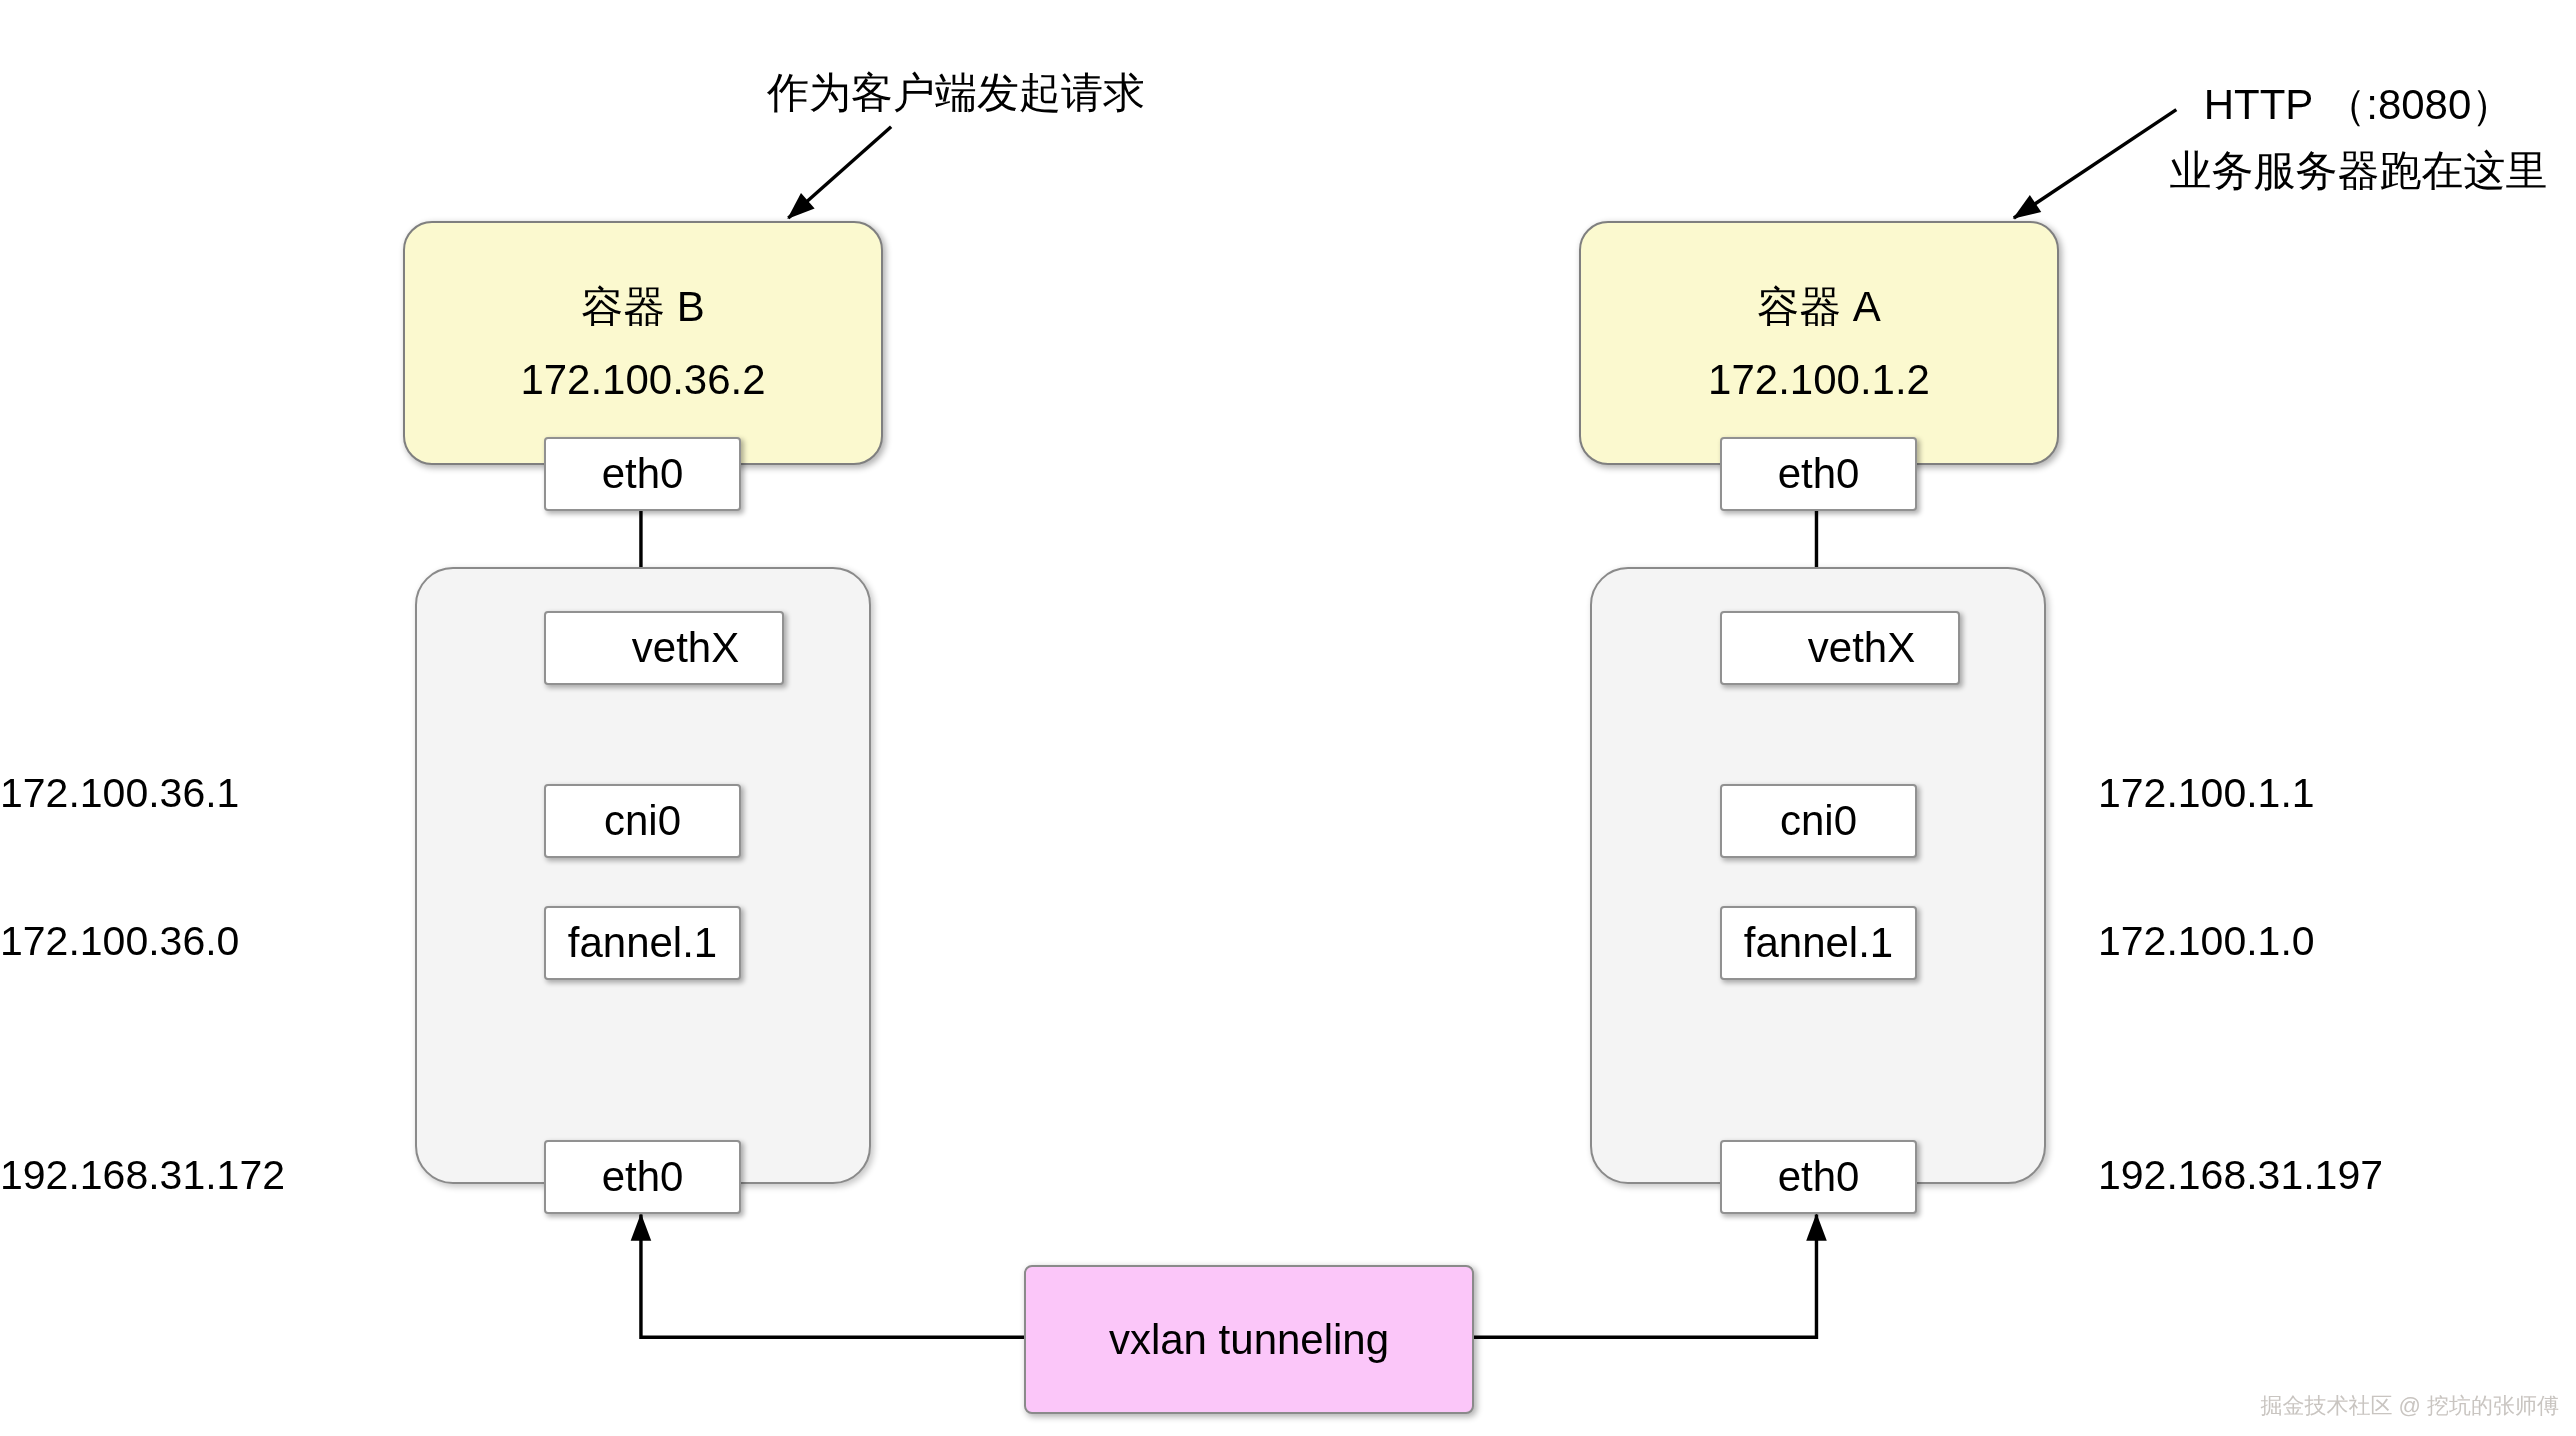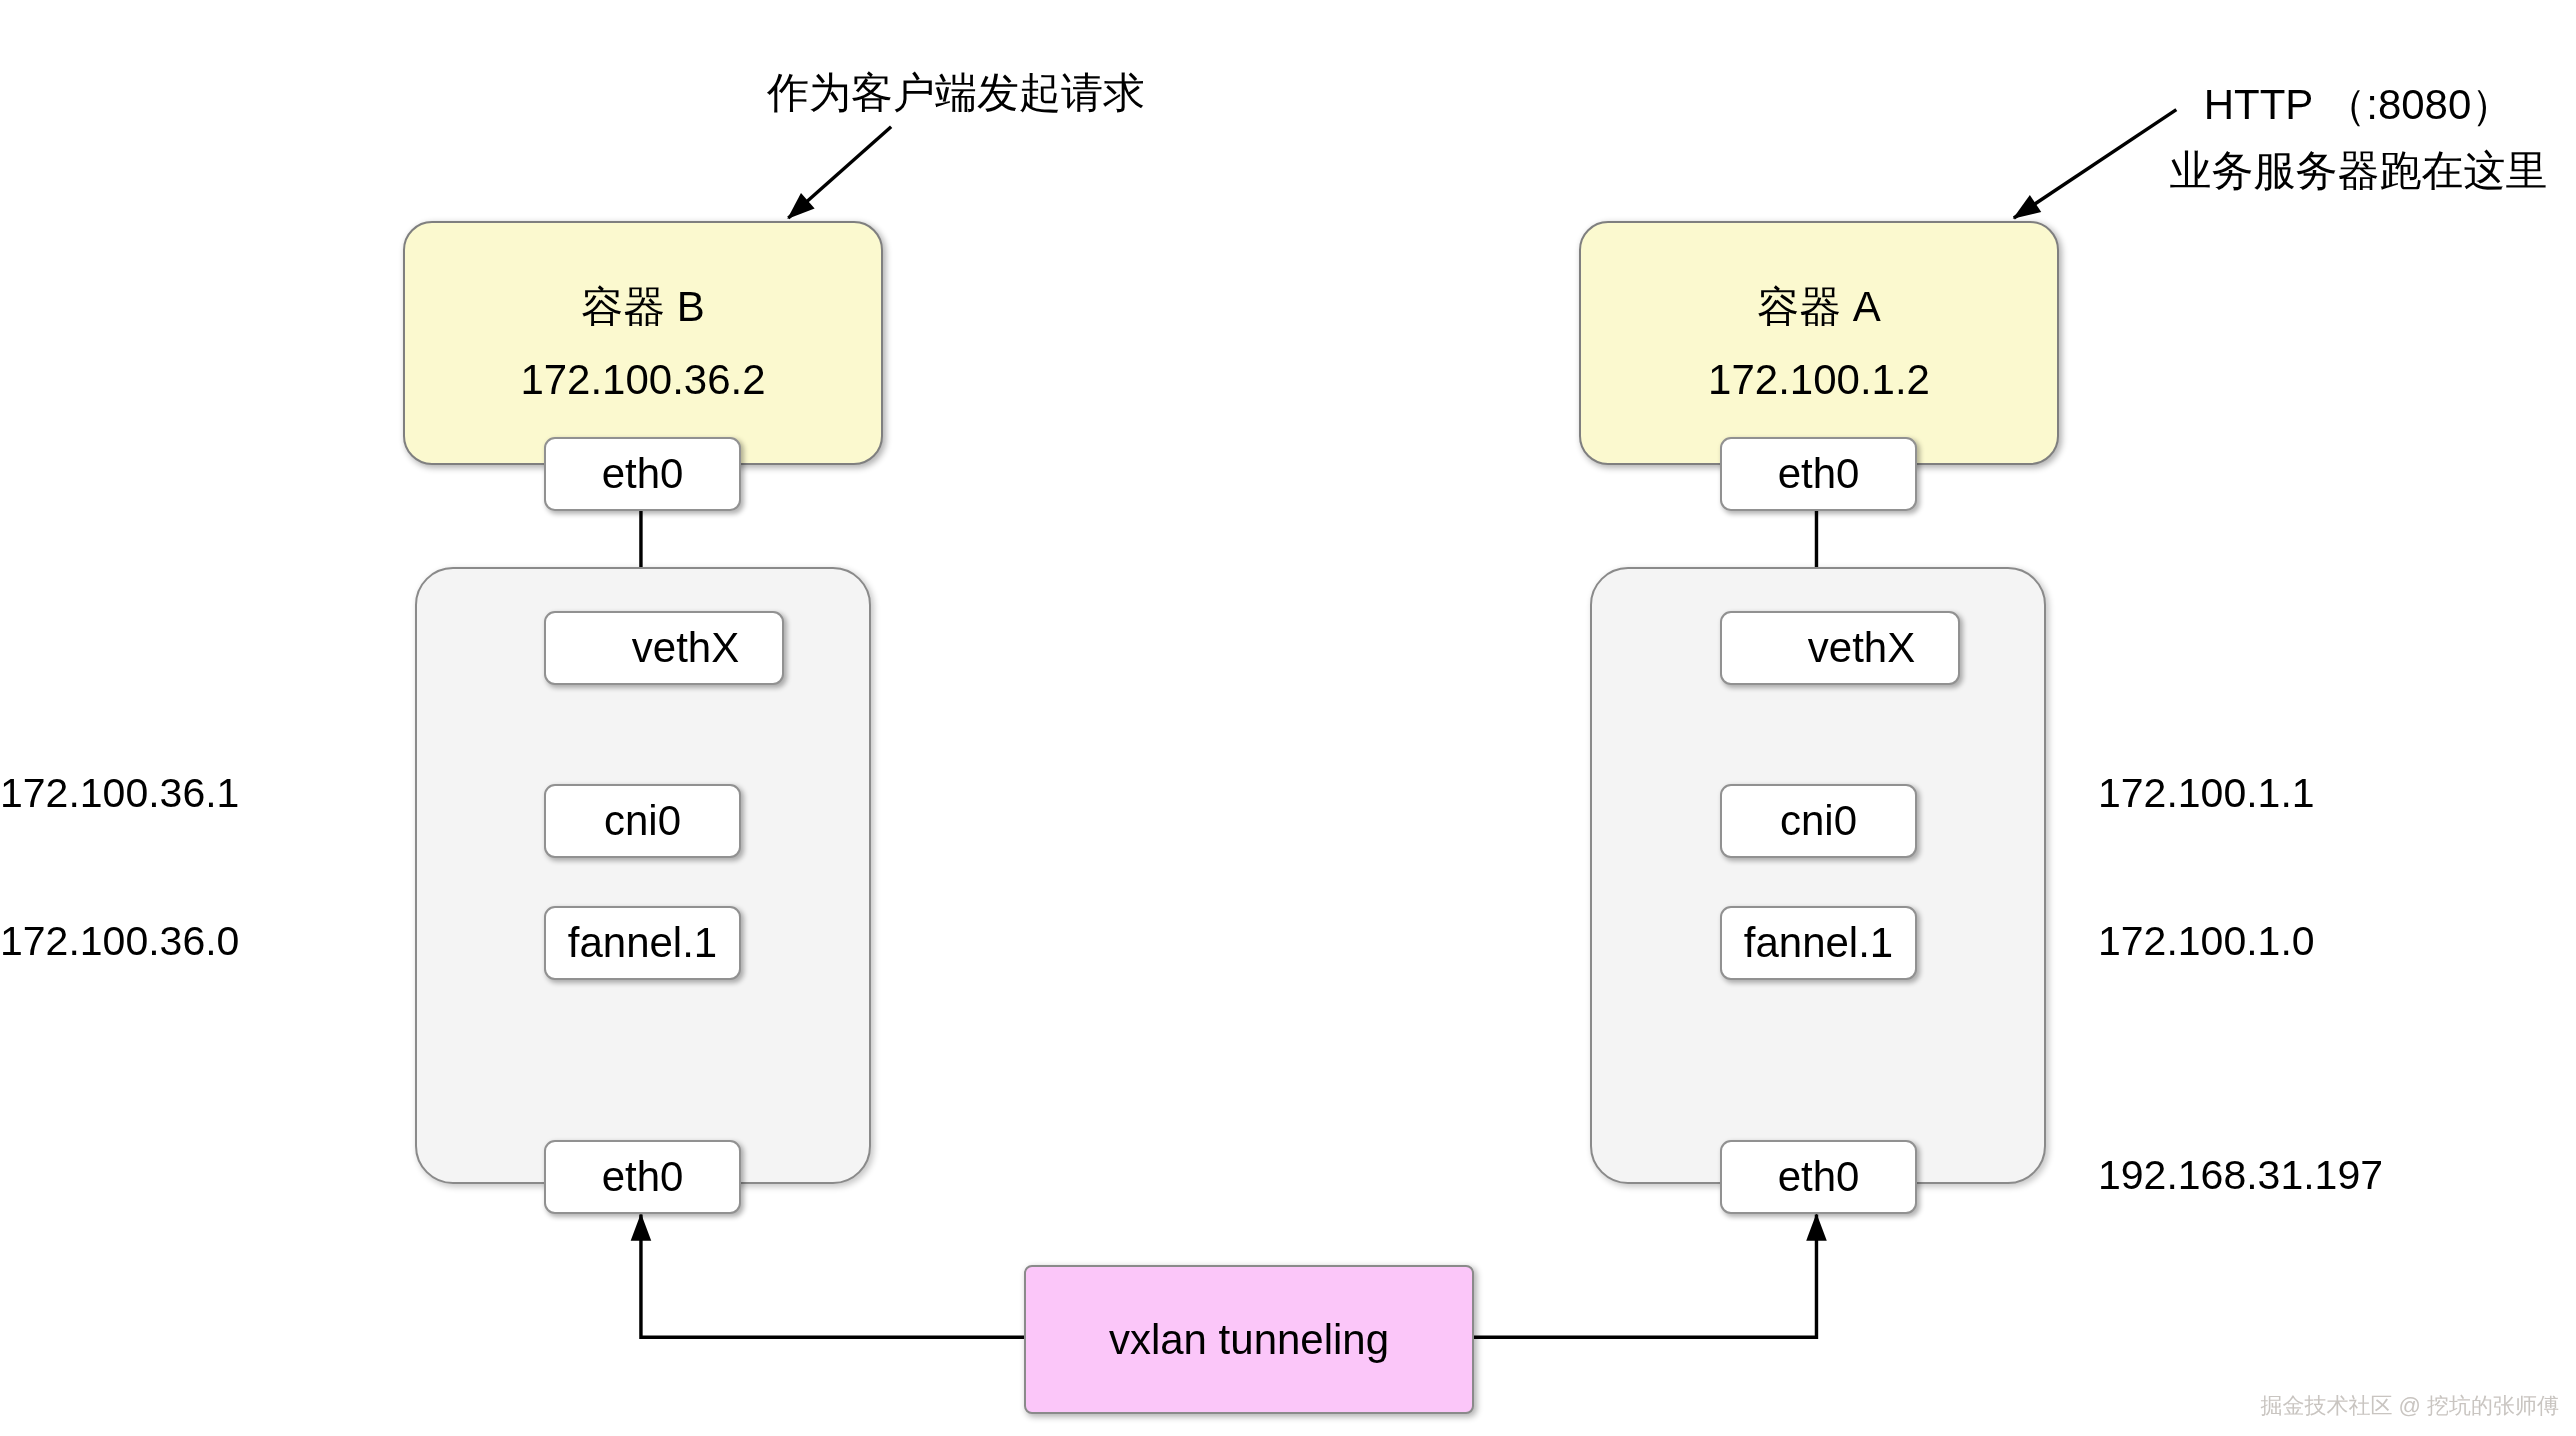--- a/index.html
+++ b/index.html
@@ -61,7 +61,7 @@
     width:193px;height:70px;
     background:#ffffff;
     border:2.1px solid #919191;
-    border-radius:11px;
+    border-radius:4px;
     box-shadow:2.1px 2.7px 4.8px rgba(0,0,0,0.30);
     display:flex;align-items:center;justify-content:center;
     font-size:42px;

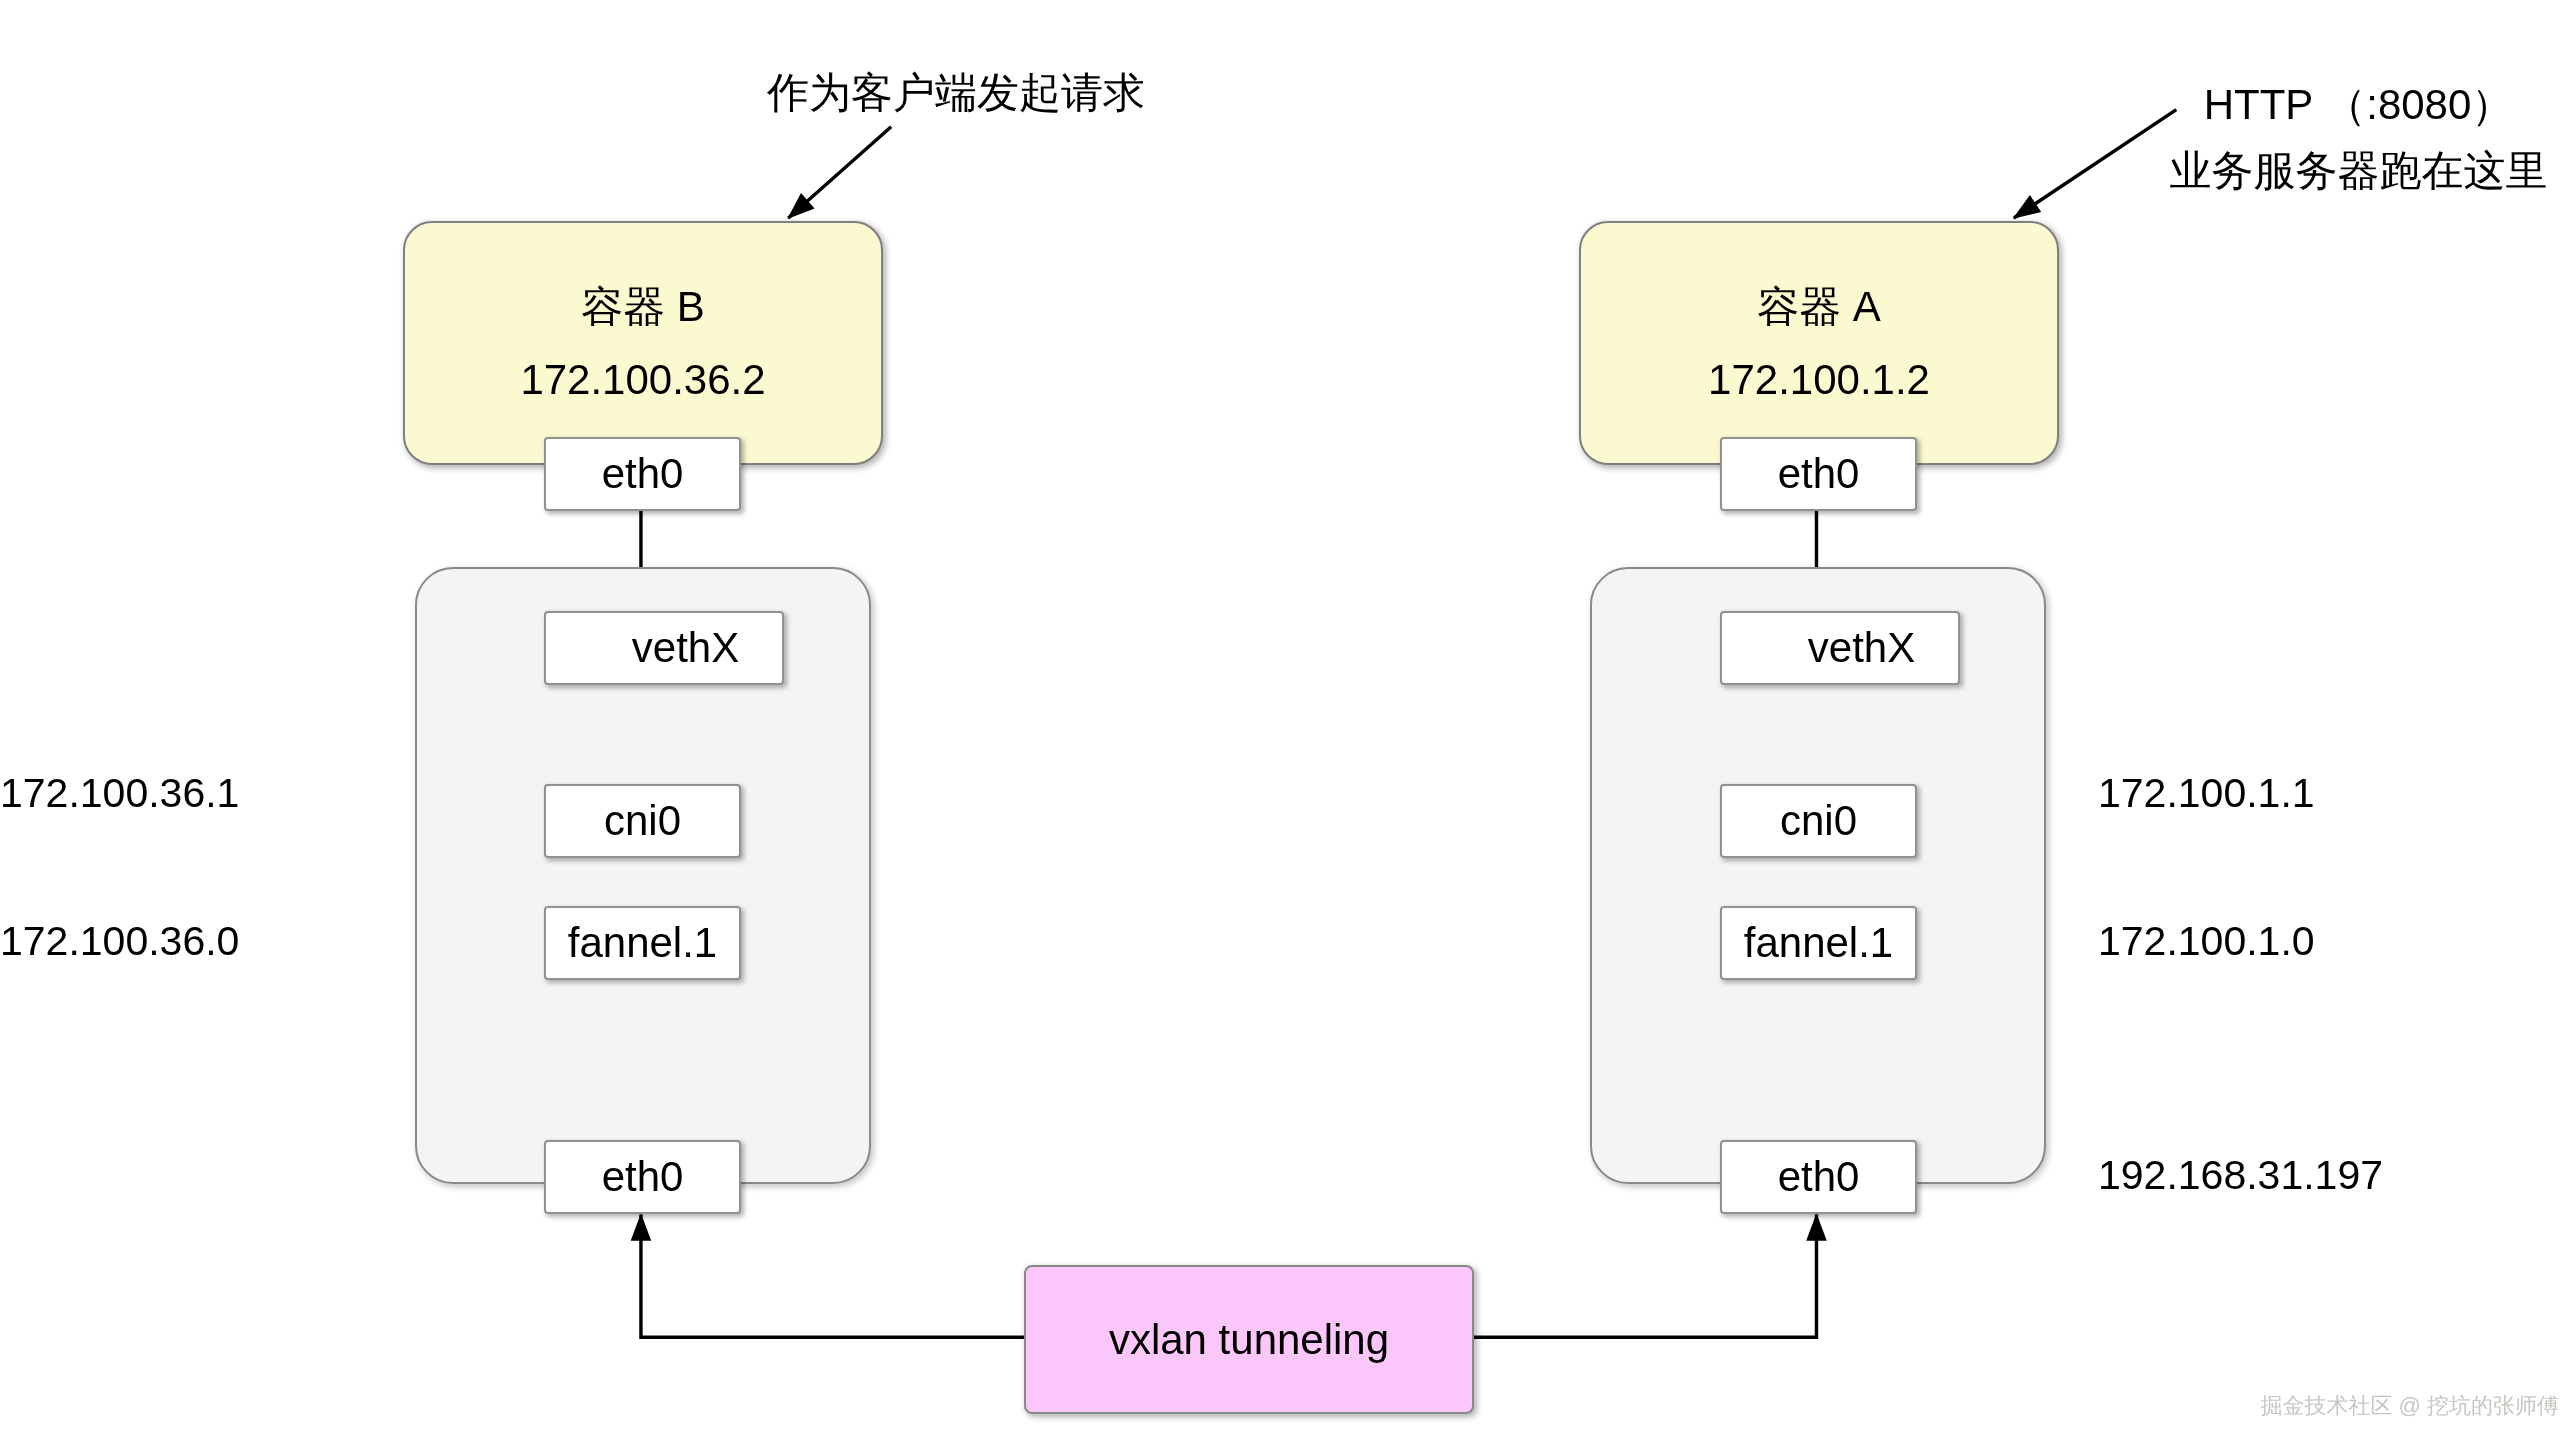--- a/index.html
+++ b/index.html
@@ -156,6 +156,7 @@
   <div class="node-box col-left row-eth-bottom">eth0</div>
   <div class="ip-label ip-left ip-row-bridge">172.100.36.1</div>
   <div class="ip-label ip-left ip-row-vtep">172.100.36.0</div>
+  <div class="ip-label ip-left ip-row-host">192.168.31.172</div>
 
   <div class="container-box right">
     <div>容器 A</div>

